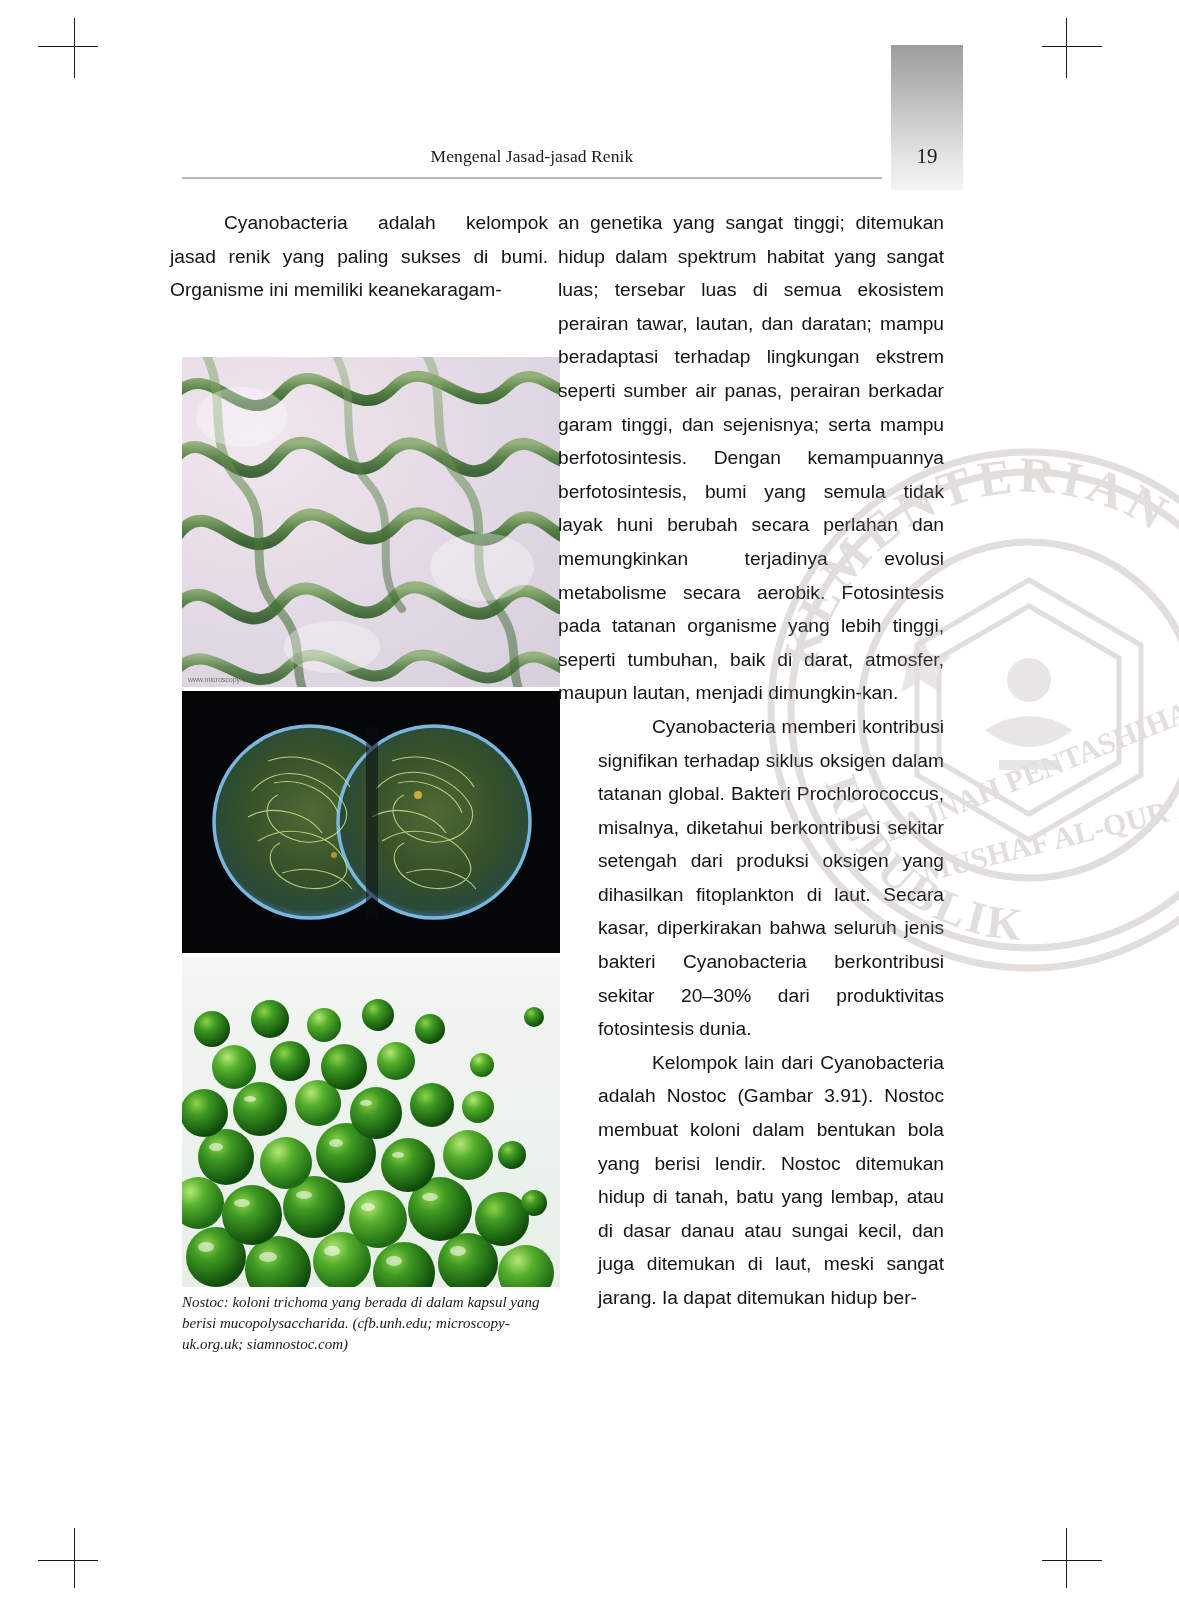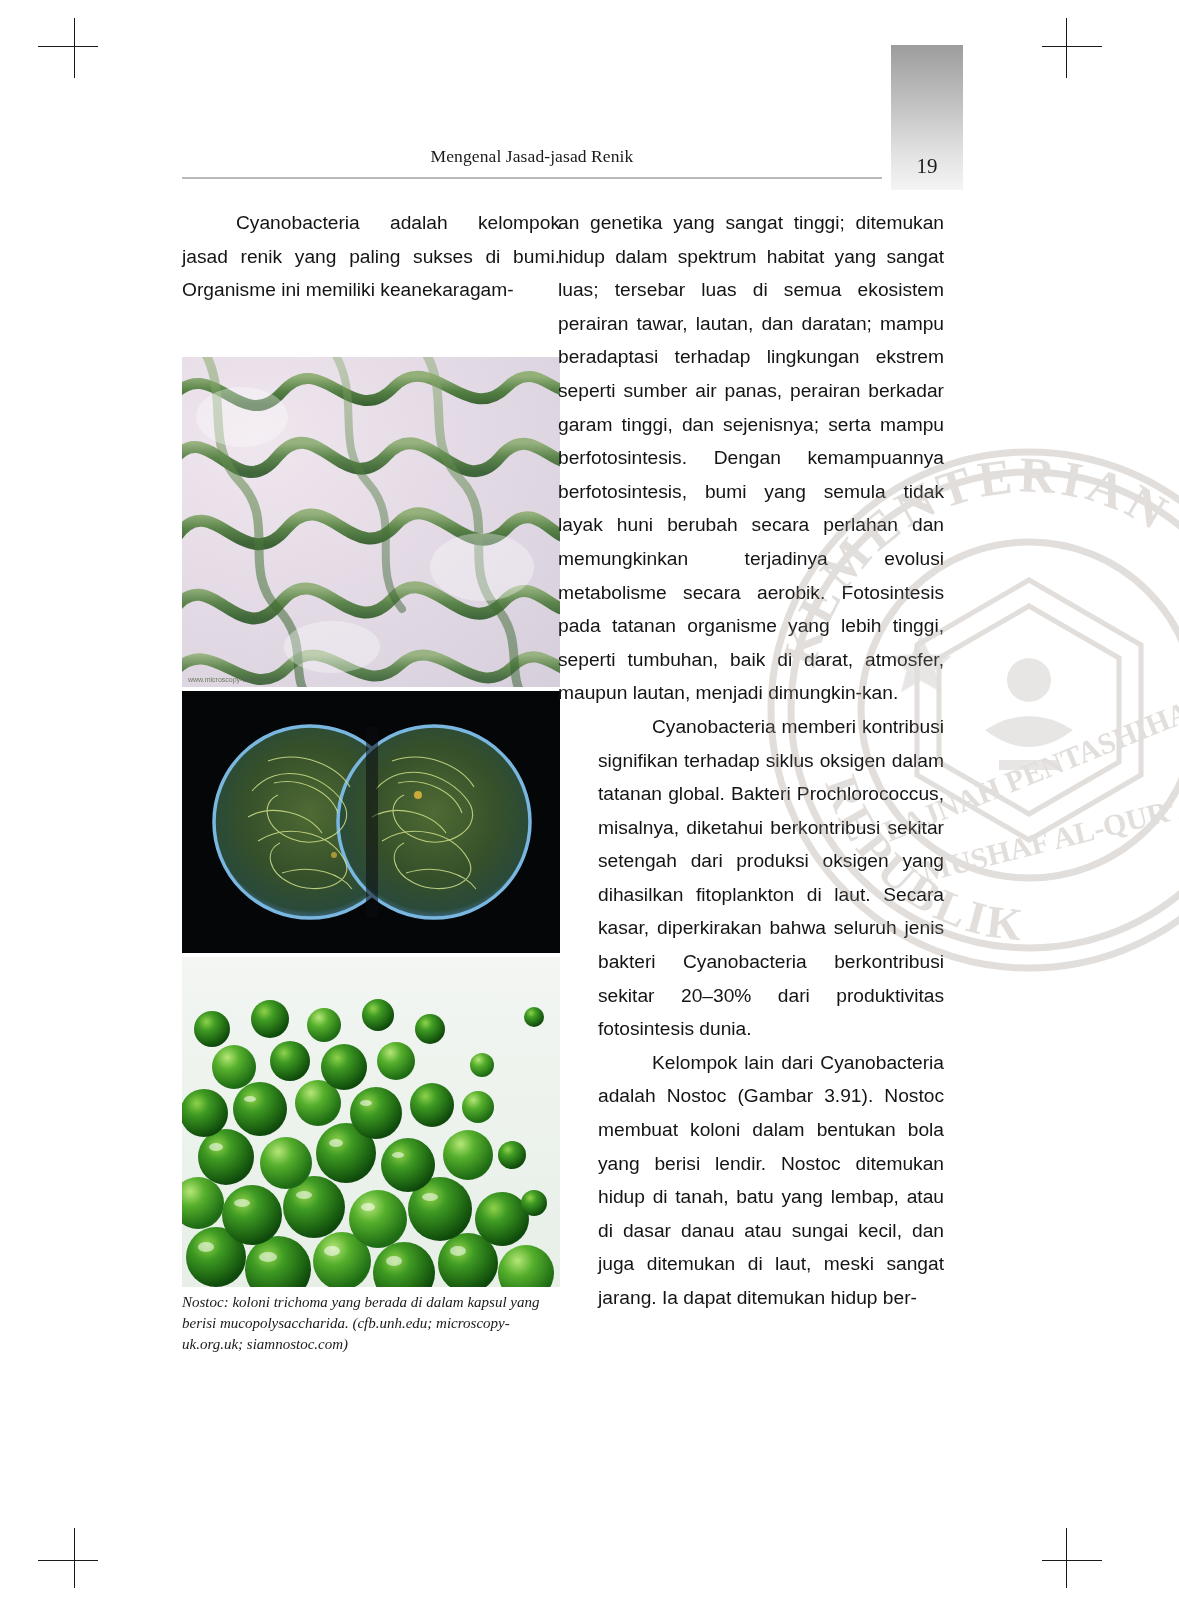--- a/index.html
+++ b/index.html
@@ -39,7 +39,7 @@
   }
   .folio {
     position: absolute;
-    top: 154px;
+    top: 144px;
     left: 891px;
     width: 72px;
     text-align: center;

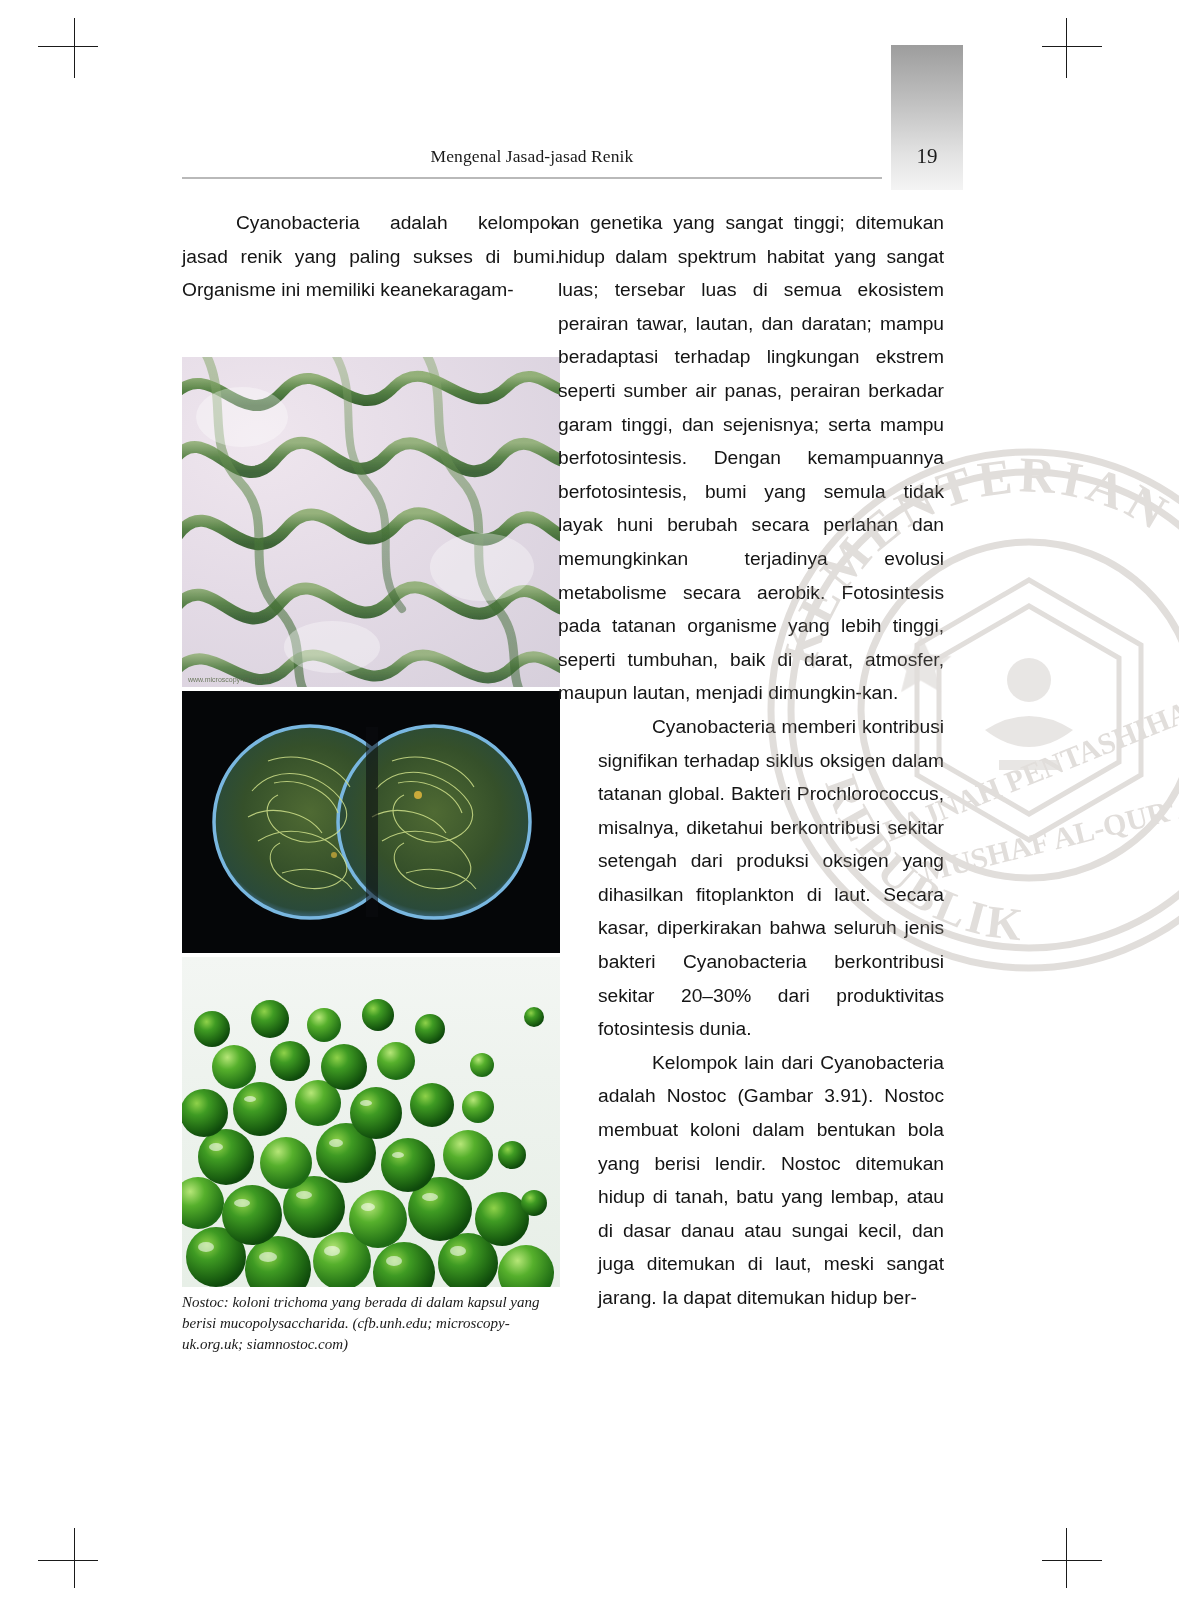--- a/index.html
+++ b/index.html
@@ -83,7 +83,7 @@
   .col p.indent { text-indent: 54px; }
   .col-left {
     top: 206px;
-    left: 182px;
+    left: 170px;
     width: 378px;
   }
   .col-right {

